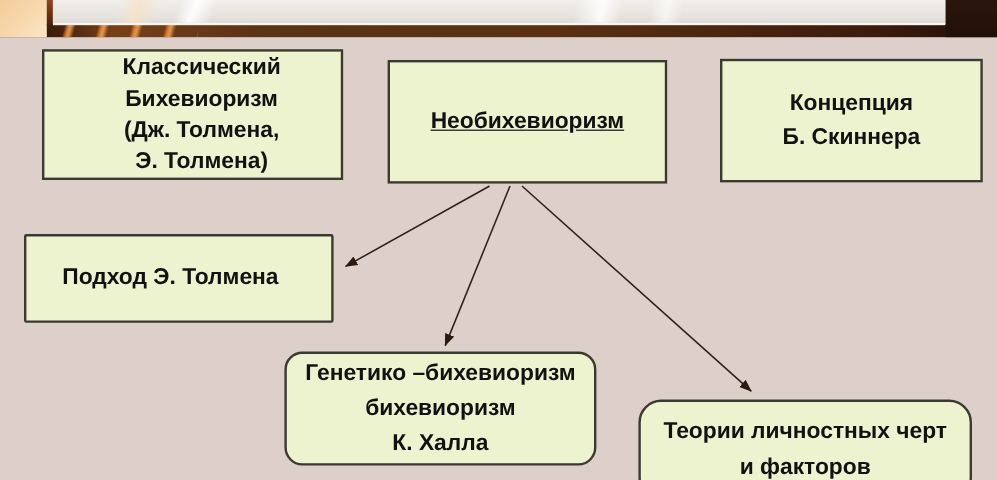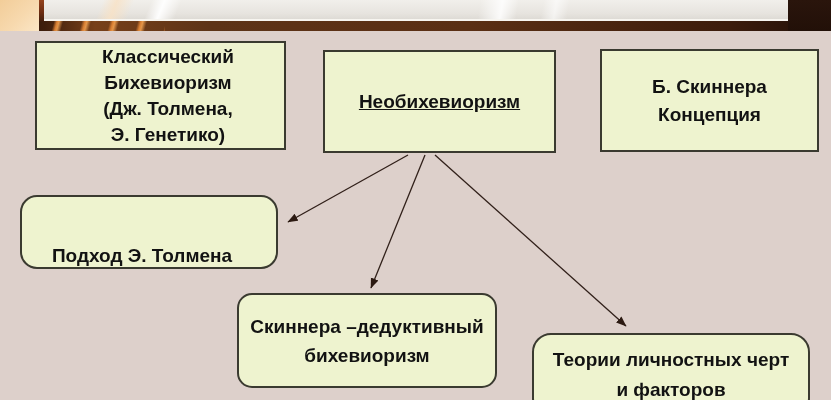--- a/index.html
+++ b/index.html
@@ -93,8 +93,8 @@
   </div>
 
   <div class="node n-skinner">
+    <div class="ln">Концепция</div>
     <div class="ln">Б. Скиннера</div>
-    <div class="ln">Концепция</div>
   </div>
 
   <div class="node n-tolman">

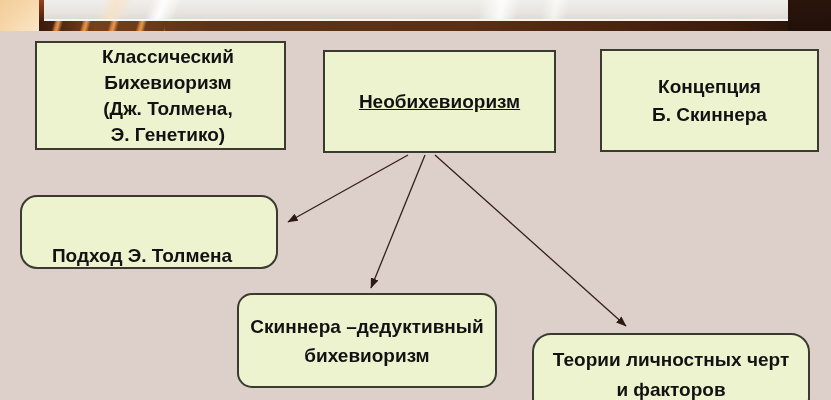--- a/index.html
+++ b/index.html
@@ -85,7 +85,7 @@
     <div class="ln">Классический</div>
     <div class="ln">Бихевиоризм</div>
     <div class="ln">(Дж. Толмена,</div>
-    <div class="ln">Э. Генетико)</div>
+    <div class="ln">Э. Толмена)</div>
   </div>
 
   <div class="node n-neo">

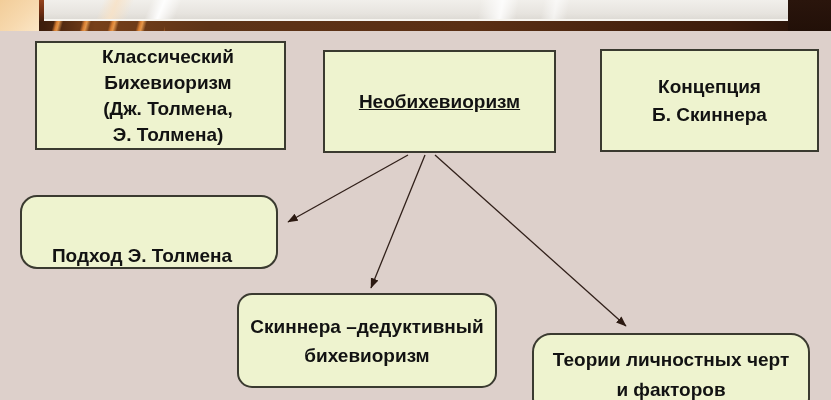--- a/index.html
+++ b/index.html
@@ -49,7 +49,7 @@
   .n-classic{left:35px;top:41px;width:251px;height:109px;line-height:26px;padding-left:15px;}
   .n-neo{left:323px;top:50px;width:233px;height:103px;line-height:26px;text-decoration:underline;}
   .n-skinner{left:600px;top:49px;width:219px;height:103px;line-height:28px;}
-  .n-tolman{left:20px;top:195px;width:258px;height:74px;border-radius:17px;padding-right:14px;justify-content:flex-end;}
+  .n-tolman{left:20px;top:195px;width:258px;height:74px;border-radius:2px;padding-right:14px;}
   .n-hull{left:237px;top:293px;width:260px;height:95px;border-radius:15px;line-height:29px;}
   .n-traits{left:532px;top:333px;width:278px;height:84px;border-radius:19px;line-height:30px;}
   

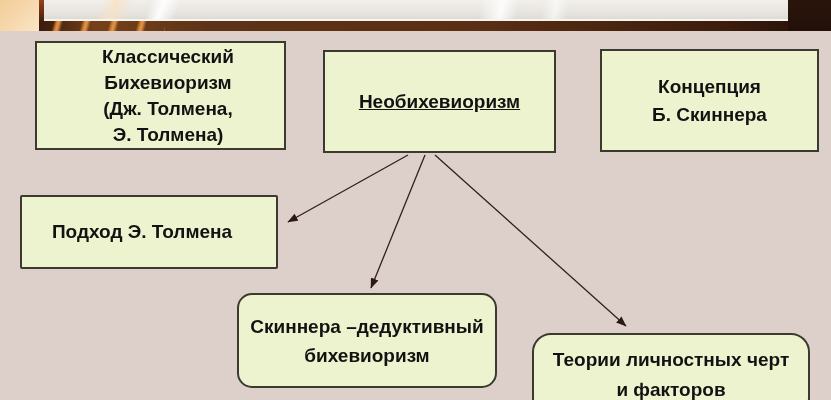--- a/index.html
+++ b/index.html
@@ -102,7 +102,7 @@
   </div>
 
   <div class="node n-hull">
-    <div class="ln">Скиннера –дедуктивный</div>
+    <div class="ln">Генетико –бихевиоризм</div>
     <div class="ln">бихевиоризм</div>
   </div>
 

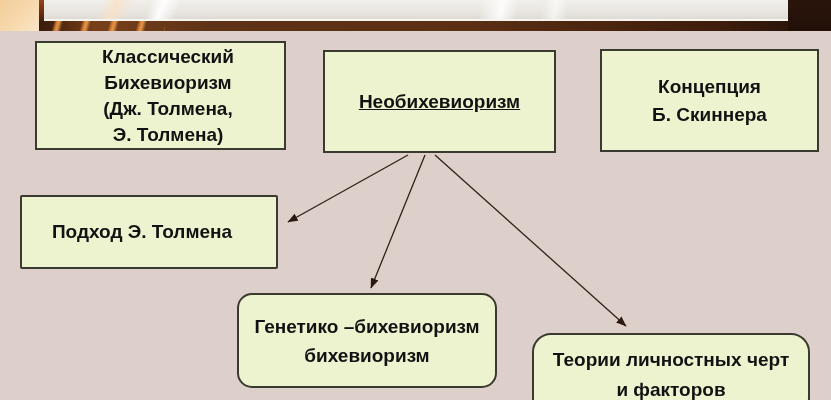--- a/index.html
+++ b/index.html
@@ -104,6 +104,7 @@
   <div class="node n-hull">
     <div class="ln">Генетико –бихевиоризм</div>
     <div class="ln">бихевиоризм</div>
+    <div class="ln">К. Халла</div>
   </div>
 
   <div class="node n-traits">

